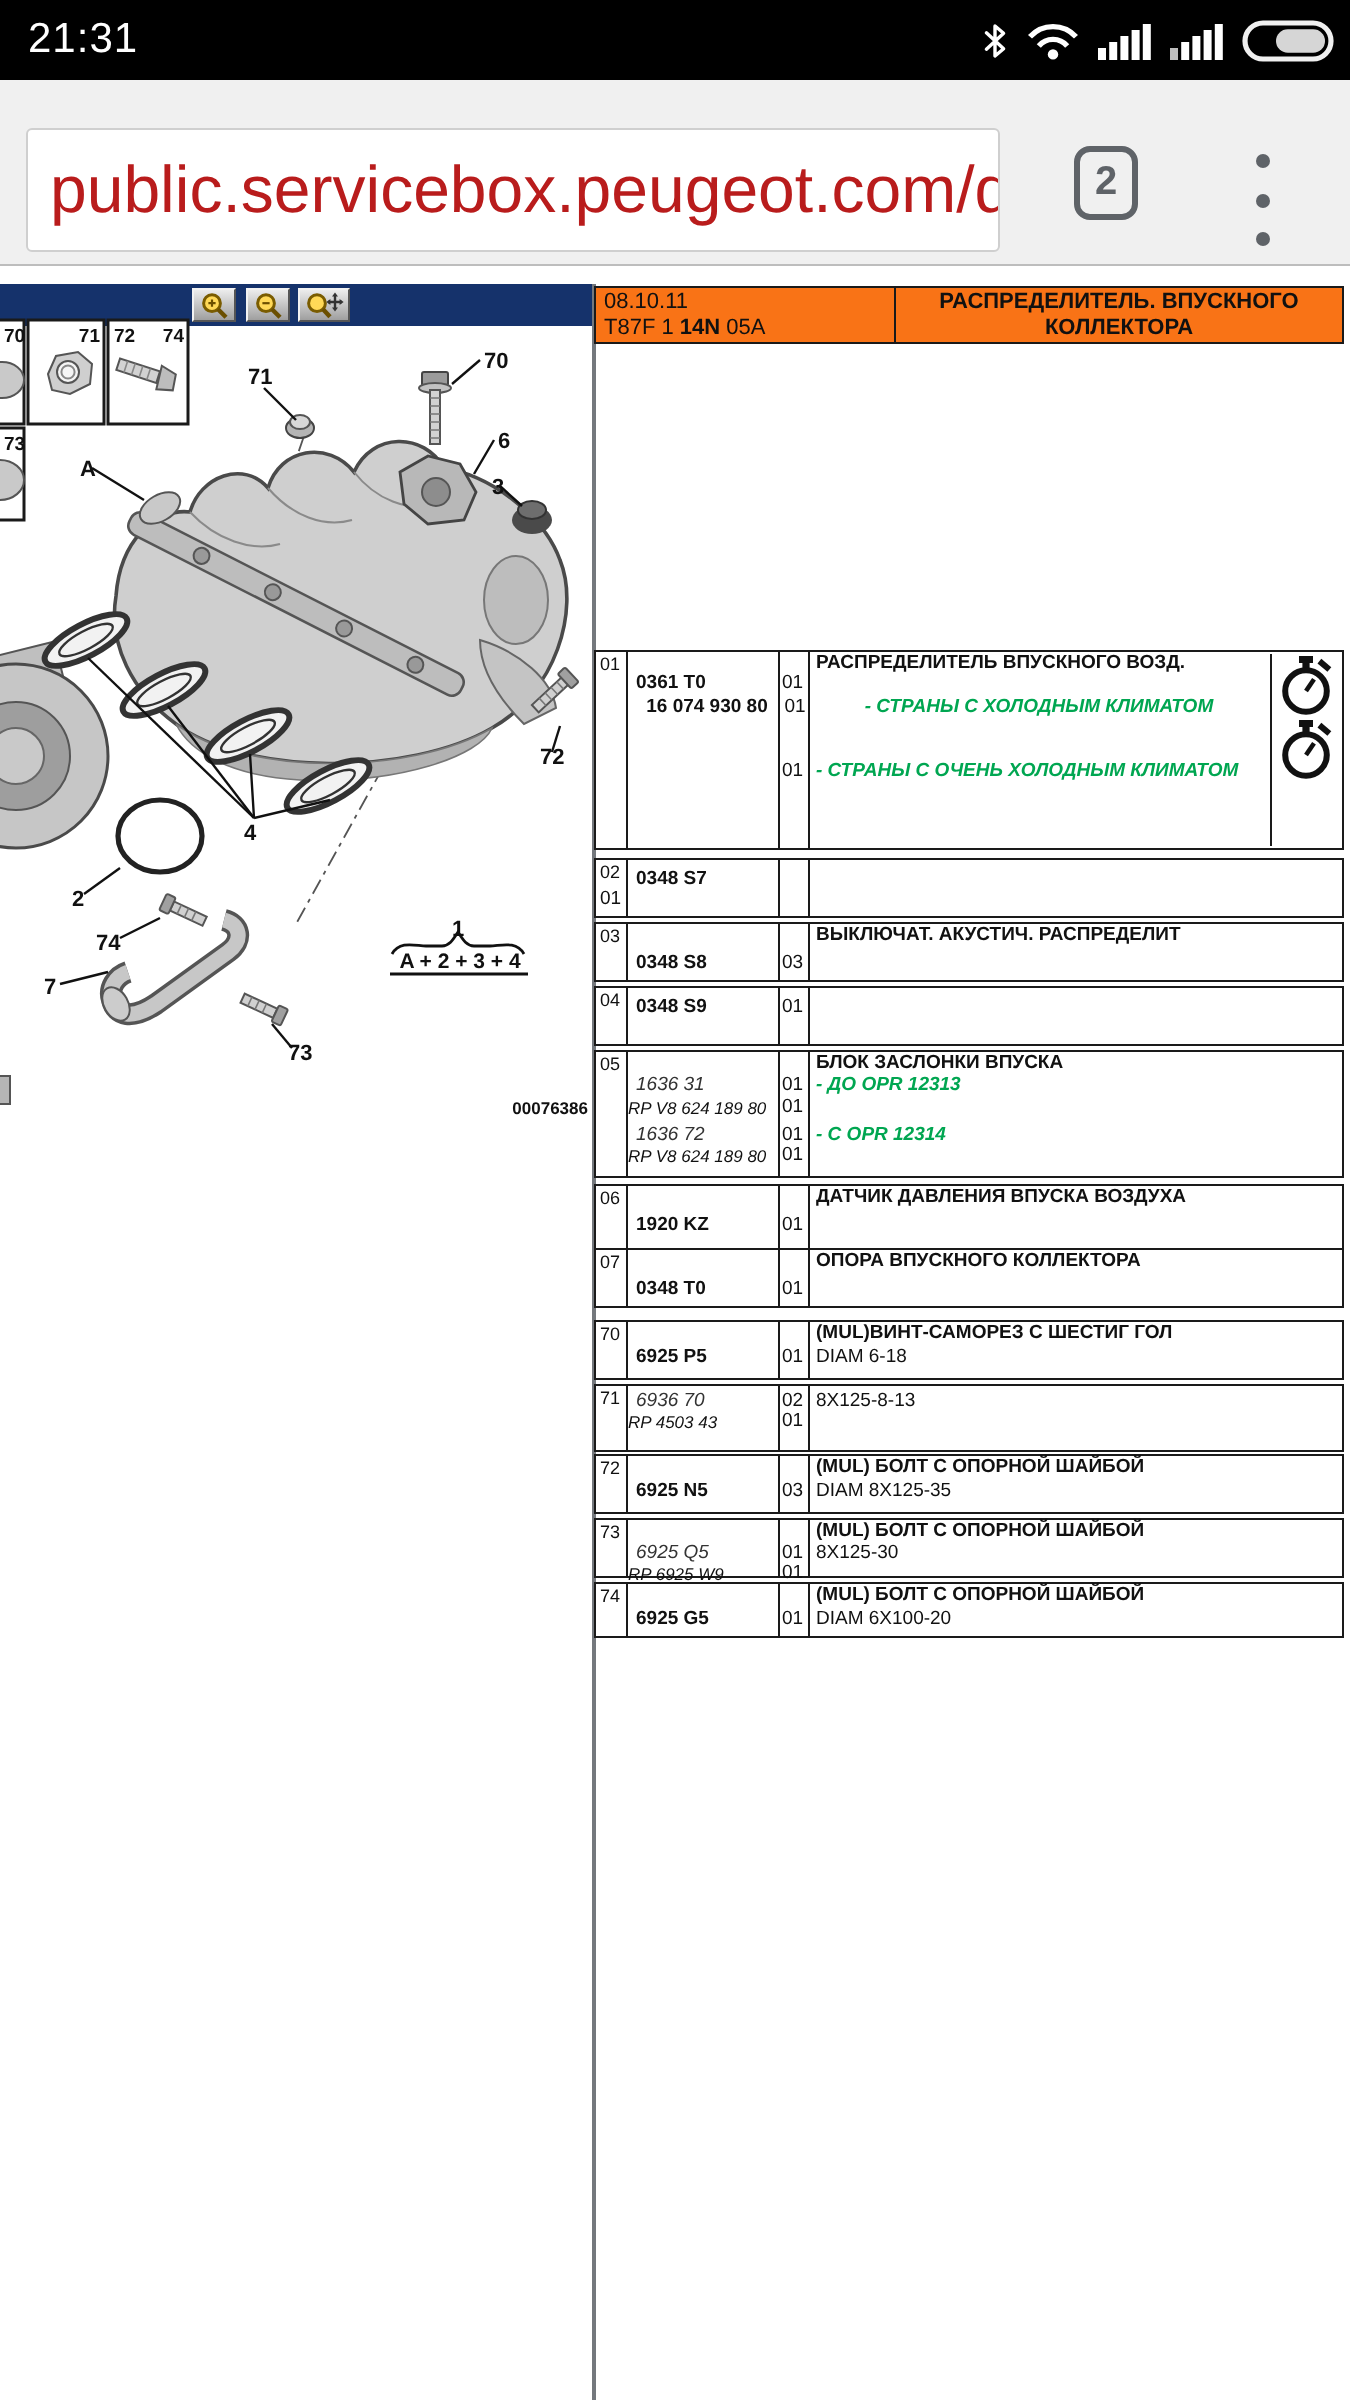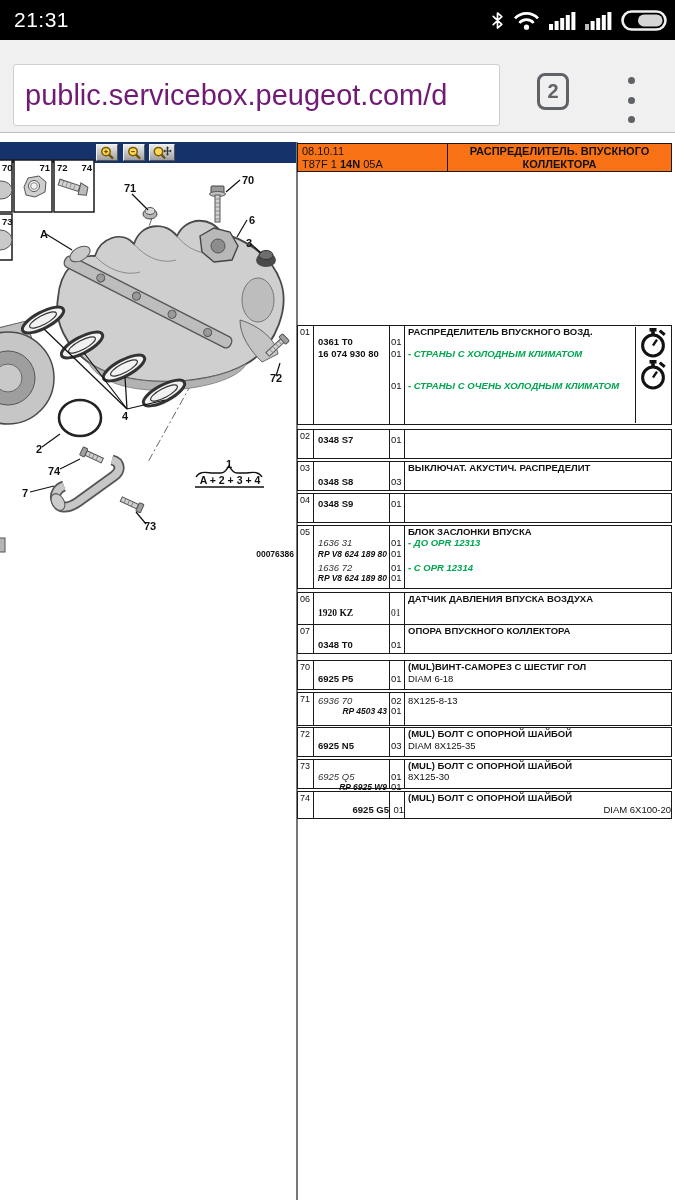--- a/index.html
+++ b/index.html
@@ -13,7 +13,7 @@
   
   .urlbar{position:absolute;left:0;top:40px;width:675px;height:93px;background:#f0f0f0;border-bottom:1px solid #bdbdbd;}
   .urlbox{position:absolute;left:13px;top:24px;width:487px;height:62px;background:#fff;border:1px solid #cfcfcf;border-radius:3px;overflow:hidden;}
-  .urltext{display:block;padding-left:11px;line-height:60px;font-size:29px;color:#701a75;white-space:nowrap;}
+  .urltext{display:block;padding-left:11px;line-height:60px;font-size:33px;color:#b91c1c;white-space:nowrap;}
   .tabbtn{position:absolute;left:537px;top:33px;width:32px;height:37px;border:3px solid #5f6368;border-radius:8px;
     display:flex;align-items:center;justify-content:center;font-size:20px;font-weight:bold;color:#5f6368;background:transparent;}
   .menubtn{position:absolute;left:624px;top:37px;width:14px;height:46px;display:flex;flex-direction:column;align-items:center;justify-content:space-between;}

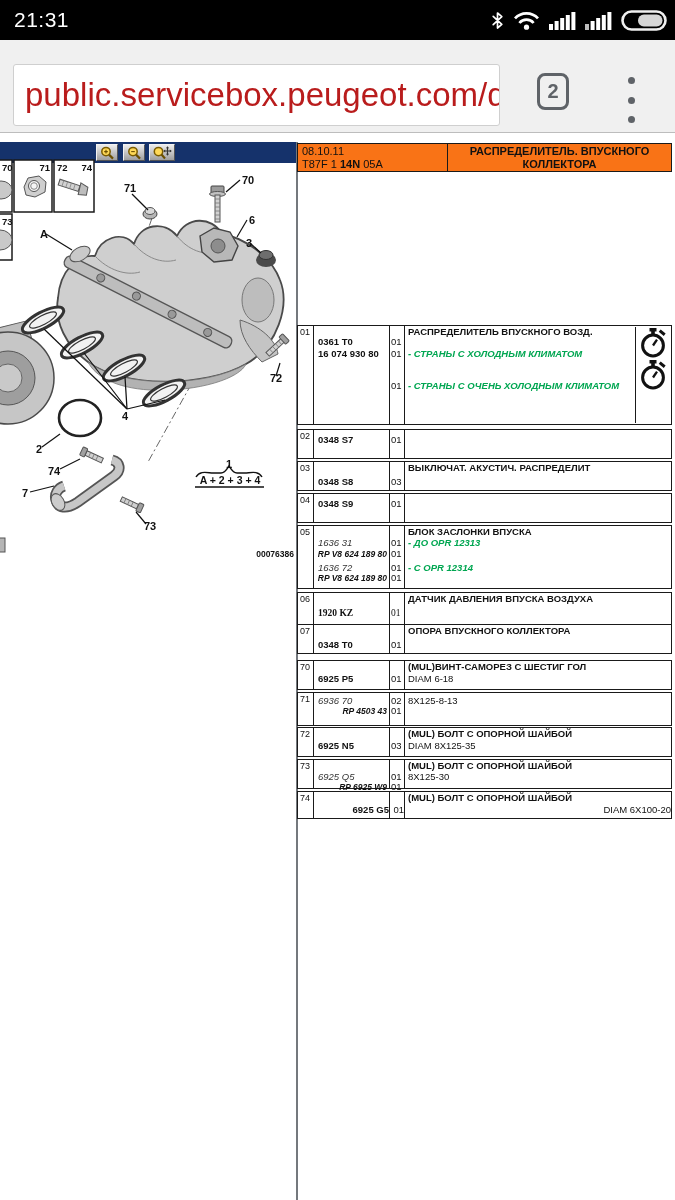--- a/index.html
+++ b/index.html
@@ -324,7 +324,7 @@
             <span class="c-part b">0361 T0</span>
             <span class="c-qty">01</span>
           </div>
-          <div class="tline" style="margin-top: 2px;">
+          <div class="tline" style="margin-top: 2px; text-align: center;">
             <span class="c-part b">16 074 930 80</span>
             <span class="c-qty">01</span>
             <span class="c-desc green pad-r">- СТРАНЫ С ХОЛОДНЫМ КЛИМАТОМ</span>

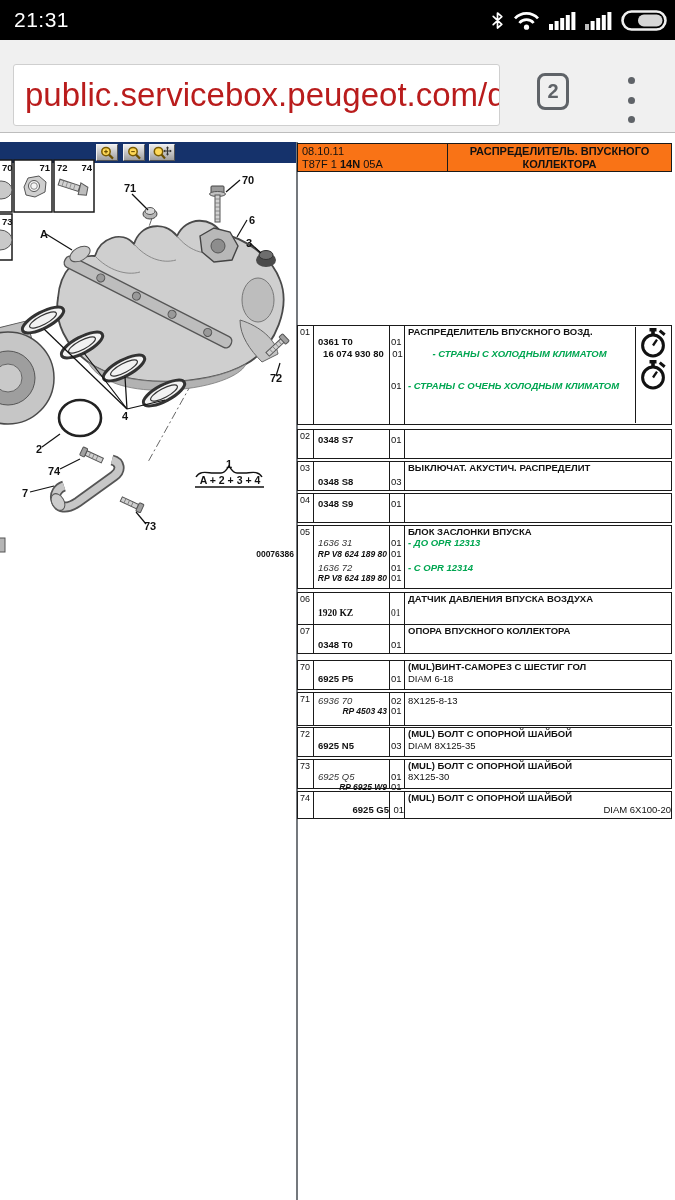--- a/index.html
+++ b/index.html
@@ -357,7 +357,7 @@
           <i class="vline vl1"></i>
           <i class="vline vl2"></i>
           <i class="vline vl3"></i>
-          <div class="tline" style="margin-top: 4px;">
+          <div class="tline" style="margin-top: 4px; flex-direction: column;">
             <span class="c-part b">0348 S7</span>
             <span class="c-qty">01</span>
             <span class="c-desc "></span>

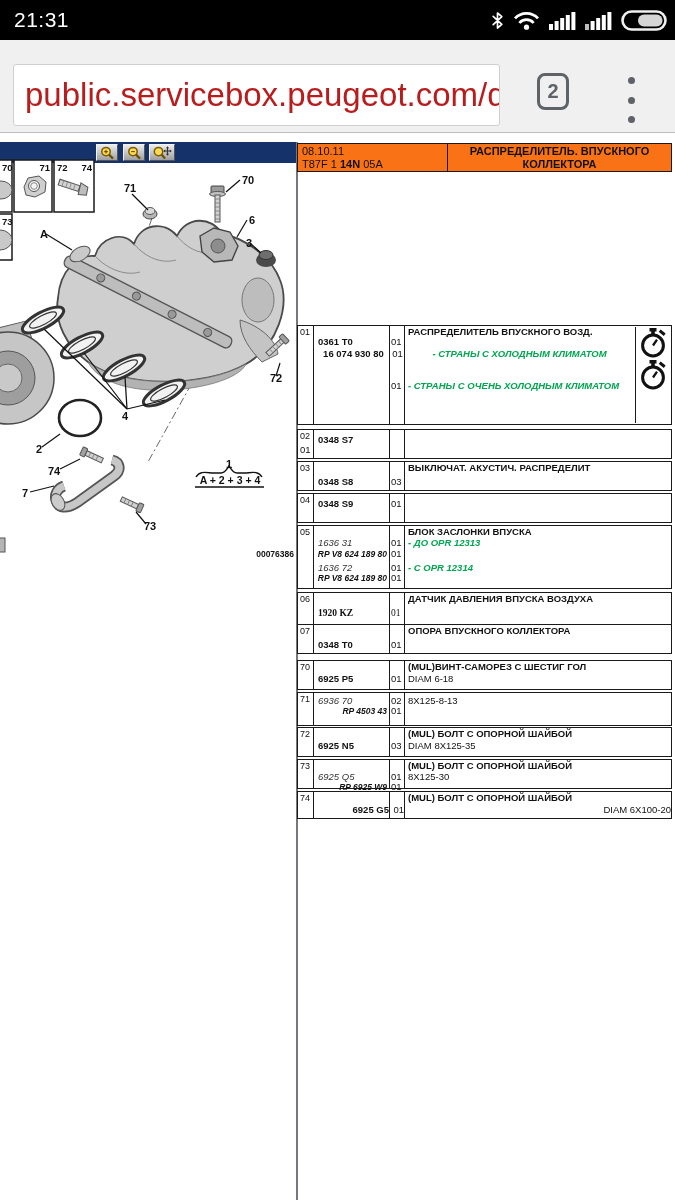--- a/index.html
+++ b/index.html
@@ -37,7 +37,7 @@
   .c-part{flex:none;margin-left:16px;width:75px;padding-left:4px;font-size:9.5px;color:#111;white-space:nowrap;}
   .c-part.b{font-weight:bold;}
   .c-part.i{font-style:italic;color:#333;}
-  .c-part.rp{font-weight:bold;font-style:italic;font-size:8.5px;text-align:right;padding-right:2px;padding-left:0;}
+  .c-part.rp{font-weight:normal;font-style:italic;font-size:8.5px;padding-right:2px;padding-left:0;}
   .c-qty{flex:none;width:15px;padding-left:2px;font-size:9.5px;color:#111;}
   .c-desc{flex:1;padding-left:4px;font-size:9.5px;color:#111;}
   .c-desc.head{font-weight:bold;}

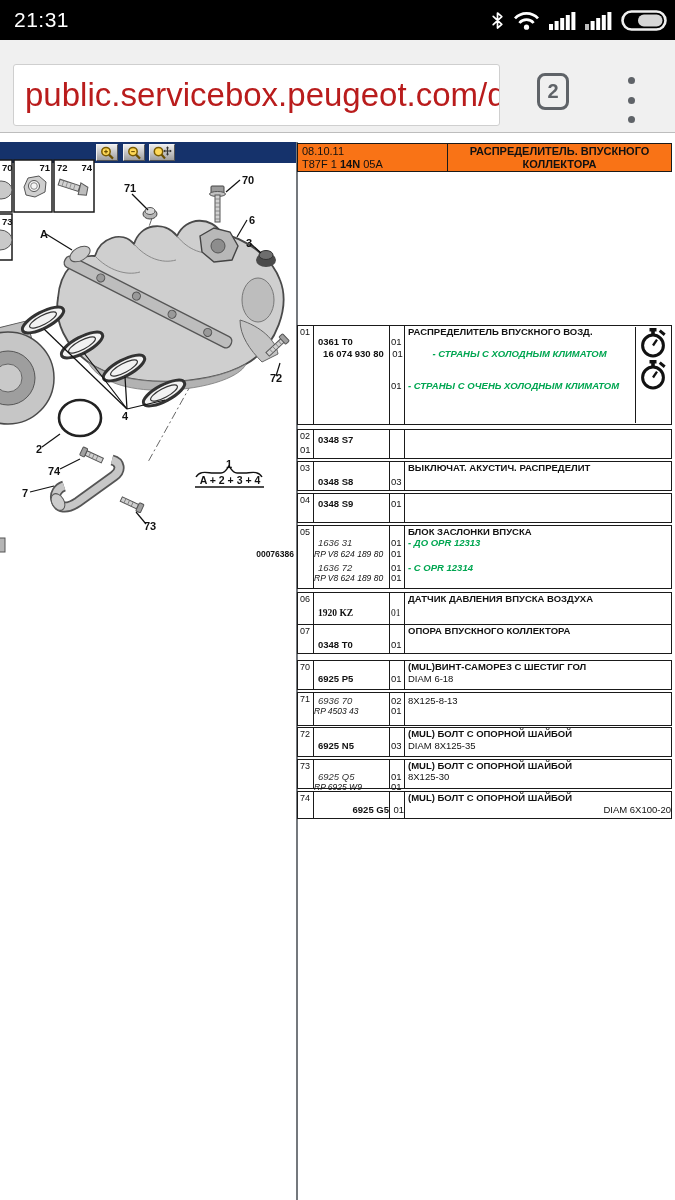--- a/index.html
+++ b/index.html
@@ -431,7 +431,7 @@
             <span class="c-qty"></span>
             <span class="c-desc head">ДАТЧИК ДАВЛЕНИЯ ВПУСКА ВОЗДУХА</span>
           </div>
-          <div class="tline" style="margin-top: 4px; font-family: Liberation Serif, serif;">
+          <div class="tline" style="margin-top: 4px;">
             <span class="c-part b">1920 KZ</span>
             <span class="c-qty">01</span>
             <span class="c-desc "></span>

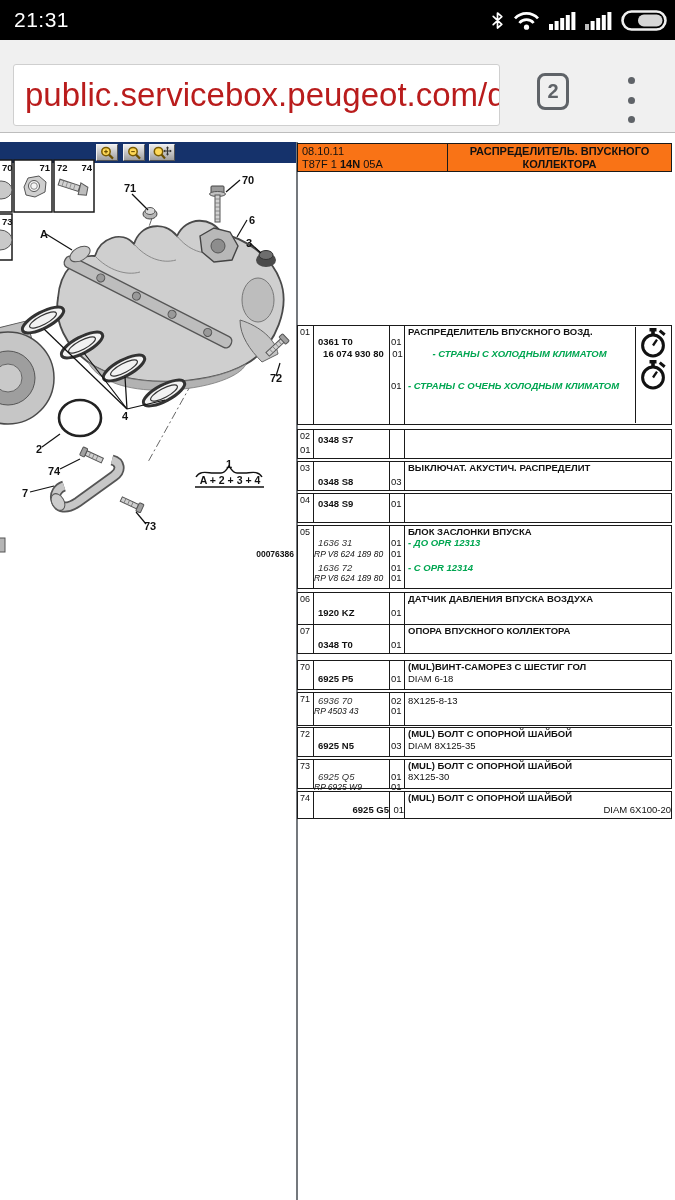--- a/index.html
+++ b/index.html
@@ -532,7 +532,7 @@
             <span class="c-qty"></span>
             <span class="c-desc head">(MUL) БОЛТ С ОПОРНОЙ ШАЙБОЙ</span>
           </div>
-          <div class="tline" style="margin-top: 2px; text-align: right;">
+          <div class="tline" style="margin-top: 2px;">
             <span class="c-part b">6925 G5</span>
             <span class="c-qty">01</span>
             <span class="c-desc plain">DIAM 6X100-20</span>

